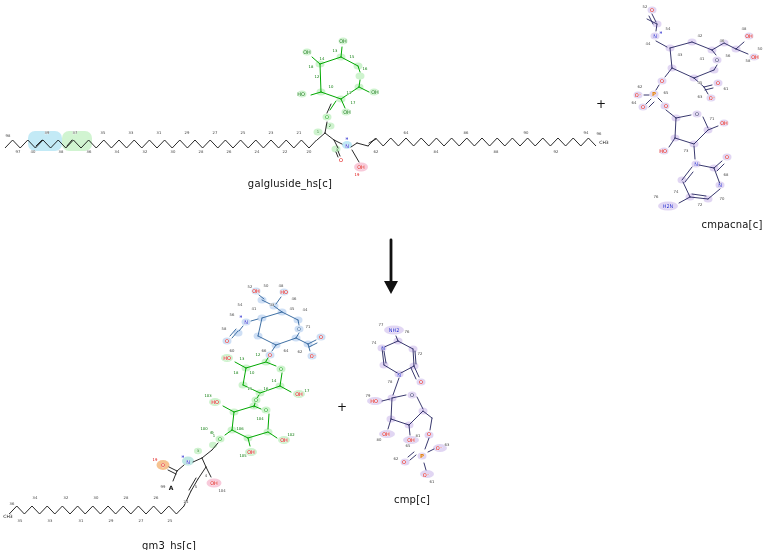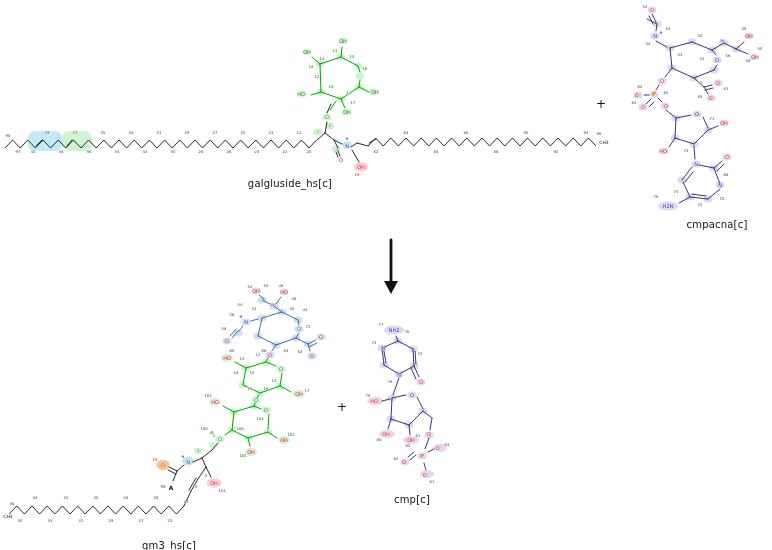--- a/index.html
+++ b/index.html
@@ -512,7 +512,7 @@
   <div class="plus" style="left:342px;top:400px">+</div>
 
   <div class="mol-label" style="left:290px;top:178px">galgluside_hs[c]</div>
-  <div class="mol-label" style="left:717px;top:219px">cmpacna[c]</div>
+  <div class="mol-label" style="left:732px;top:219px">cmpacna[c]</div>
   <div class="mol-label" style="left:169px;top:540px">gm3_hs[c]</div>
   <div class="mol-label" style="left:412px;top:494px">cmp[c]</div>
 

